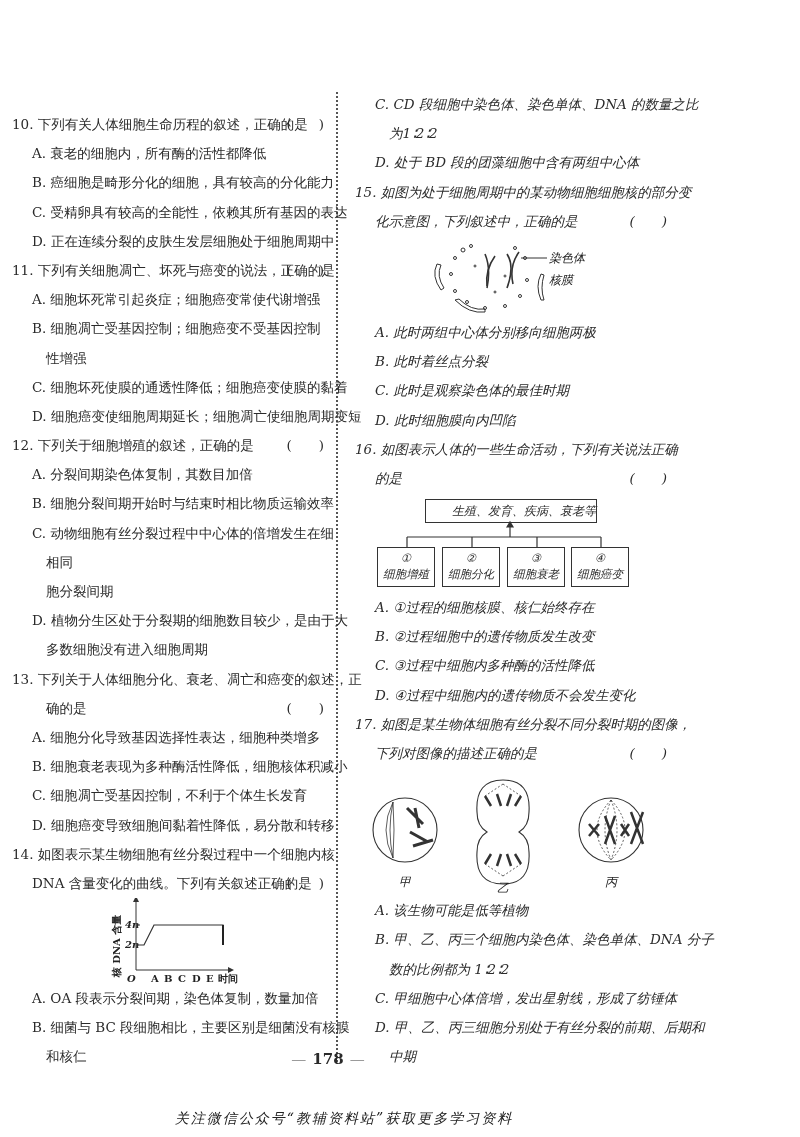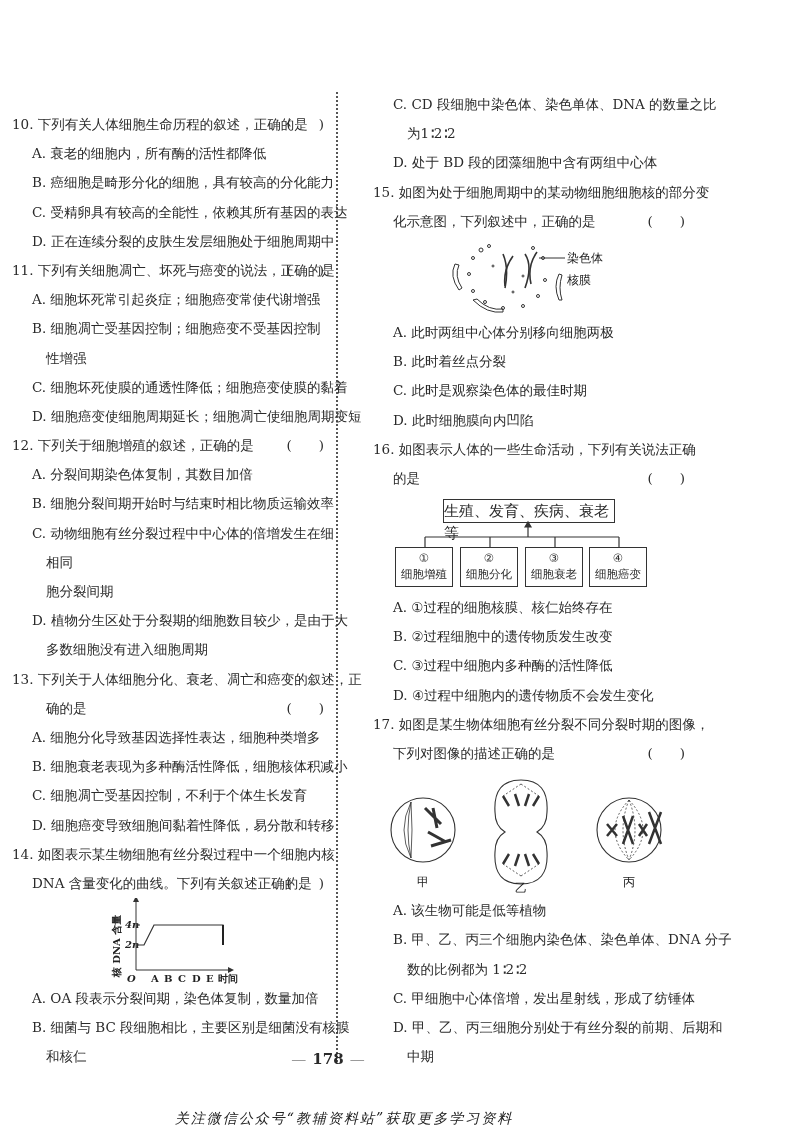--- a/index.html
+++ b/index.html
@@ -7,7 +7,7 @@
        font-family:"DejaVu Serif","Liberation Serif",serif;color:#2a2a2a;font-size:13.5px;}
   .col{position:absolute;top:90px;}
   .left{left:12px;width:318px;margin-top:20px;}
-  .right{left:373px;width:318px;}
+  .right{left:355px;width:318px;font-style:italic;}
   .divider{position:absolute;left:336px;top:92px;height:970px;border-left:2px dotted #555;}
   .line{height:29.2px;line-height:29.2px;white-space:nowrap;position:relative;}
   .q{padding-left:0;}

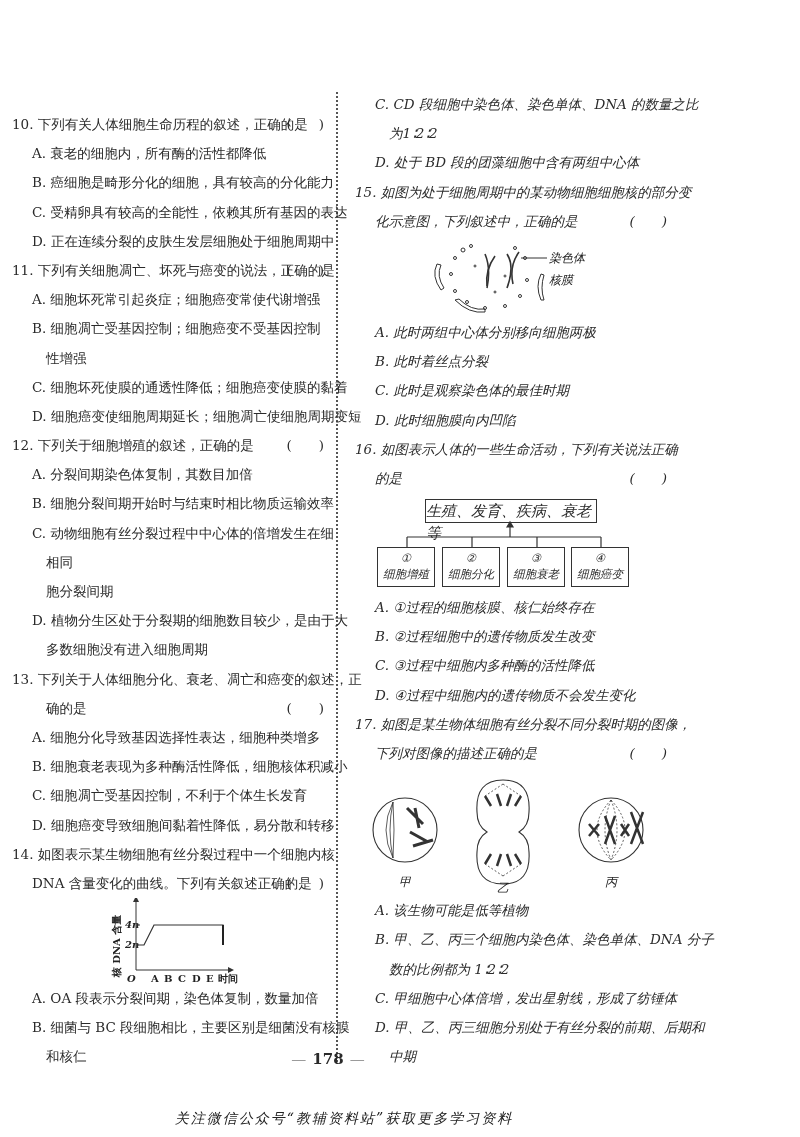--- a/index.html
+++ b/index.html
@@ -18,7 +18,7 @@
   .footer-num{position:absolute;left:0;width:656px;top:1050px;text-align:center;font-weight:bold;font-size:15px;}
   .footer-num span.dash{color:#999;font-weight:normal;margin:0 6px;}
   .footer-note{position:absolute;left:0;width:688px;top:1110px;text-align:center;font-style:italic;font-size:14px;color:#222;letter-spacing:2px;}
-  .boxdiag .top{position:absolute;left:48px;top:6px;width:170px;height:22px;border:1.5px solid #333;text-align:left;line-height:22px;font-size:15px;}
+  .boxdiag .top{position:absolute;left:48px;top:6px;width:170px;height:22px;border:1.5px solid #333;text-align:right;line-height:22px;font-size:12px;}
   .boxdiag .b{position:absolute;top:54px;width:56px;height:36px;border:1.5px solid #333;text-align:center;font-size:11.5px;line-height:16px;padding-top:2px;}
 </style>
 </head>

